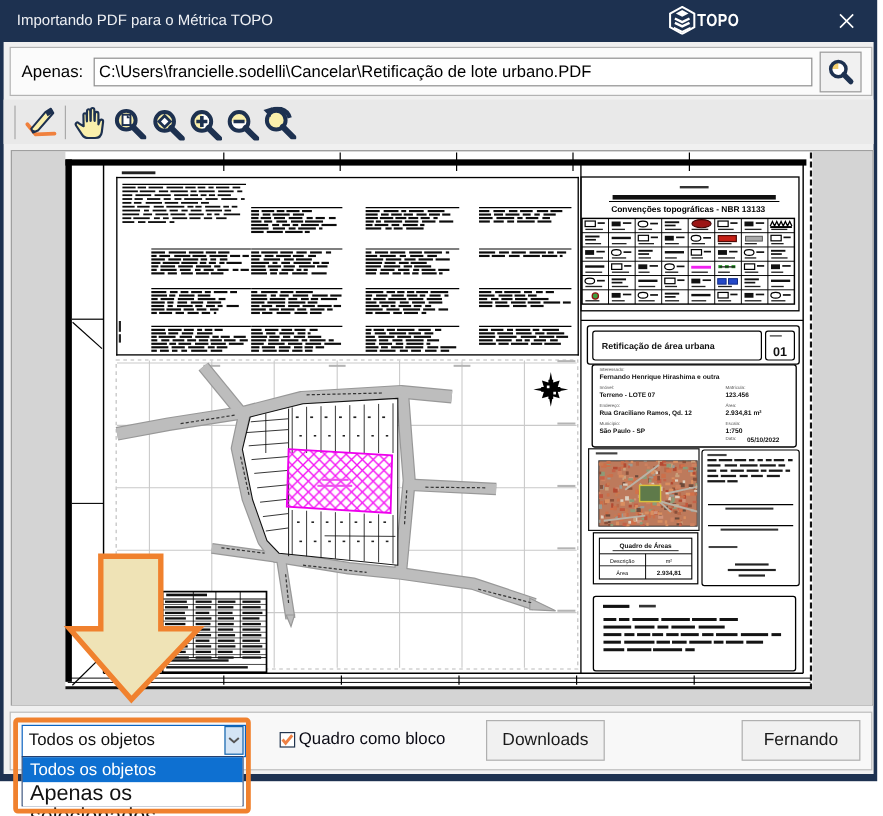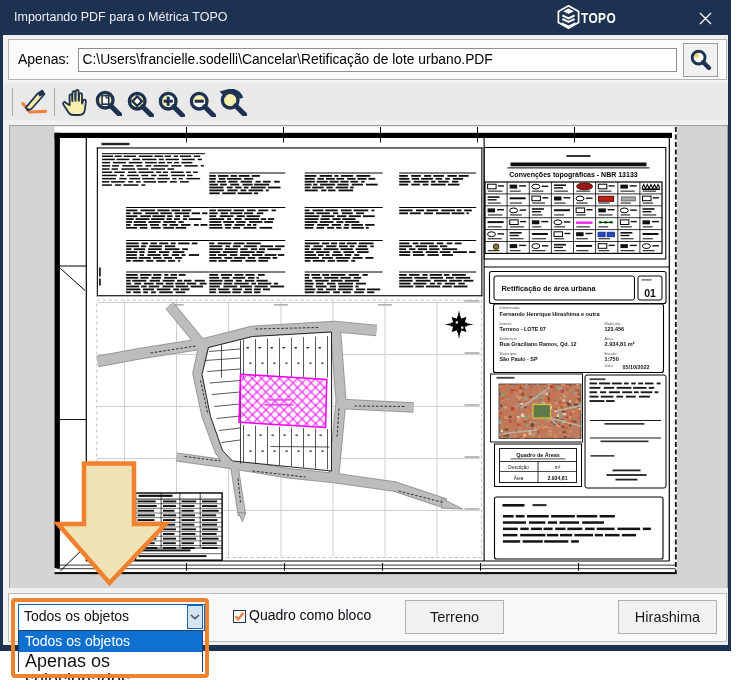--- a/index.html
+++ b/index.html
@@ -1497,7 +1497,7 @@
       <rect x="570.6" y="539.7" width="7.8" height="2.5" fill="#141414"></rect>
     </svg>
 <div class="abs" id="bbar"></div>
-<div class="abs btn" style="left:405px">Terreno</div>
+<div class="abs btn" style="left:405px">Downloads</div>
 <div class="abs btn" style="left:618px">Hirashima</div>
 <div class="abs" id="cbx">
       <svg width="12" height="11" viewBox="0 0 12 11">

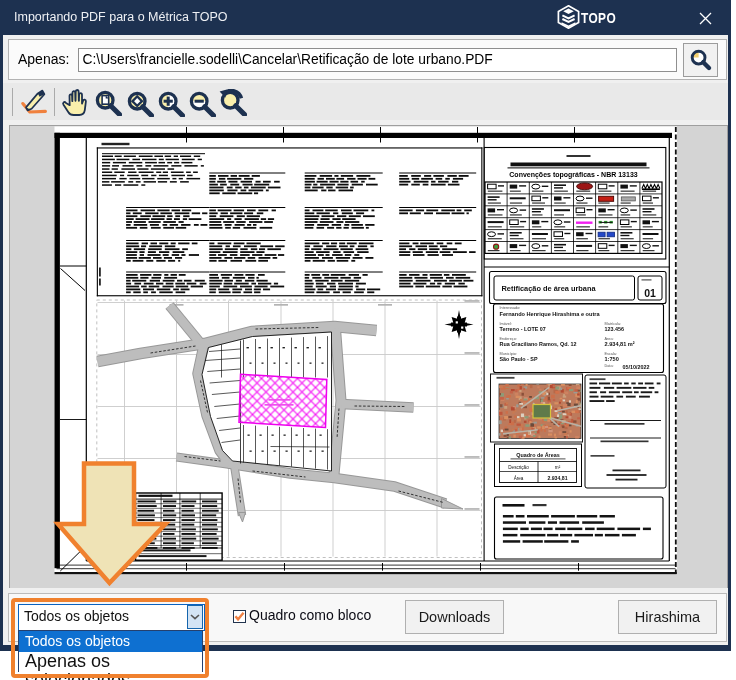--- a/index.html
+++ b/index.html
@@ -1498,7 +1498,7 @@
     </svg>
 <div class="abs" id="bbar"></div>
 <div class="abs btn" style="left:405px">Downloads</div>
-<div class="abs btn" style="left:618px">Hirashima</div>
+<div class="abs btn" style="left:618px">Fernando</div>
 <div class="abs" id="cbx">
       <svg width="12" height="11" viewBox="0 0 12 11">
         <path d="M1.6,5.2 L4.4,8.6 L10.4,1.4" fill="none" stroke="#ef8144" stroke-width="2.6"></path>

